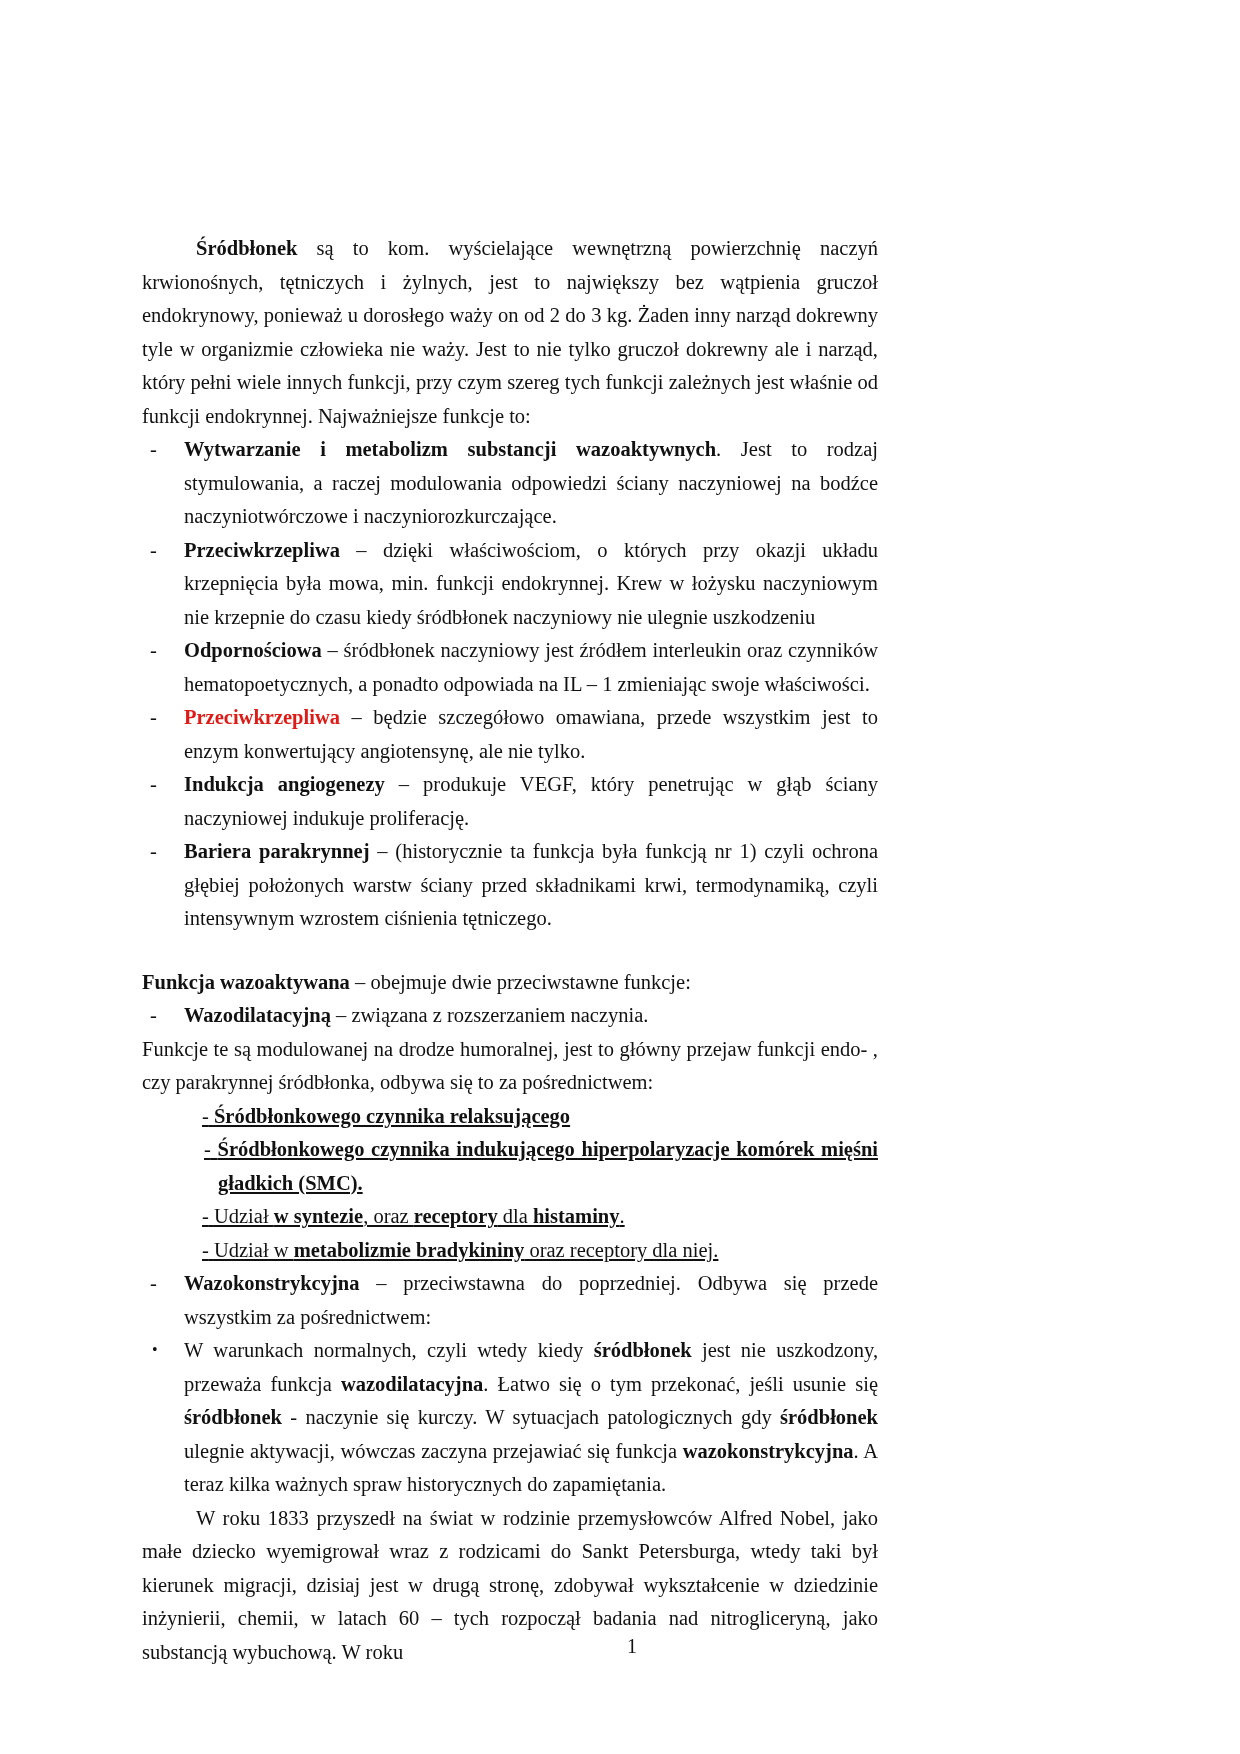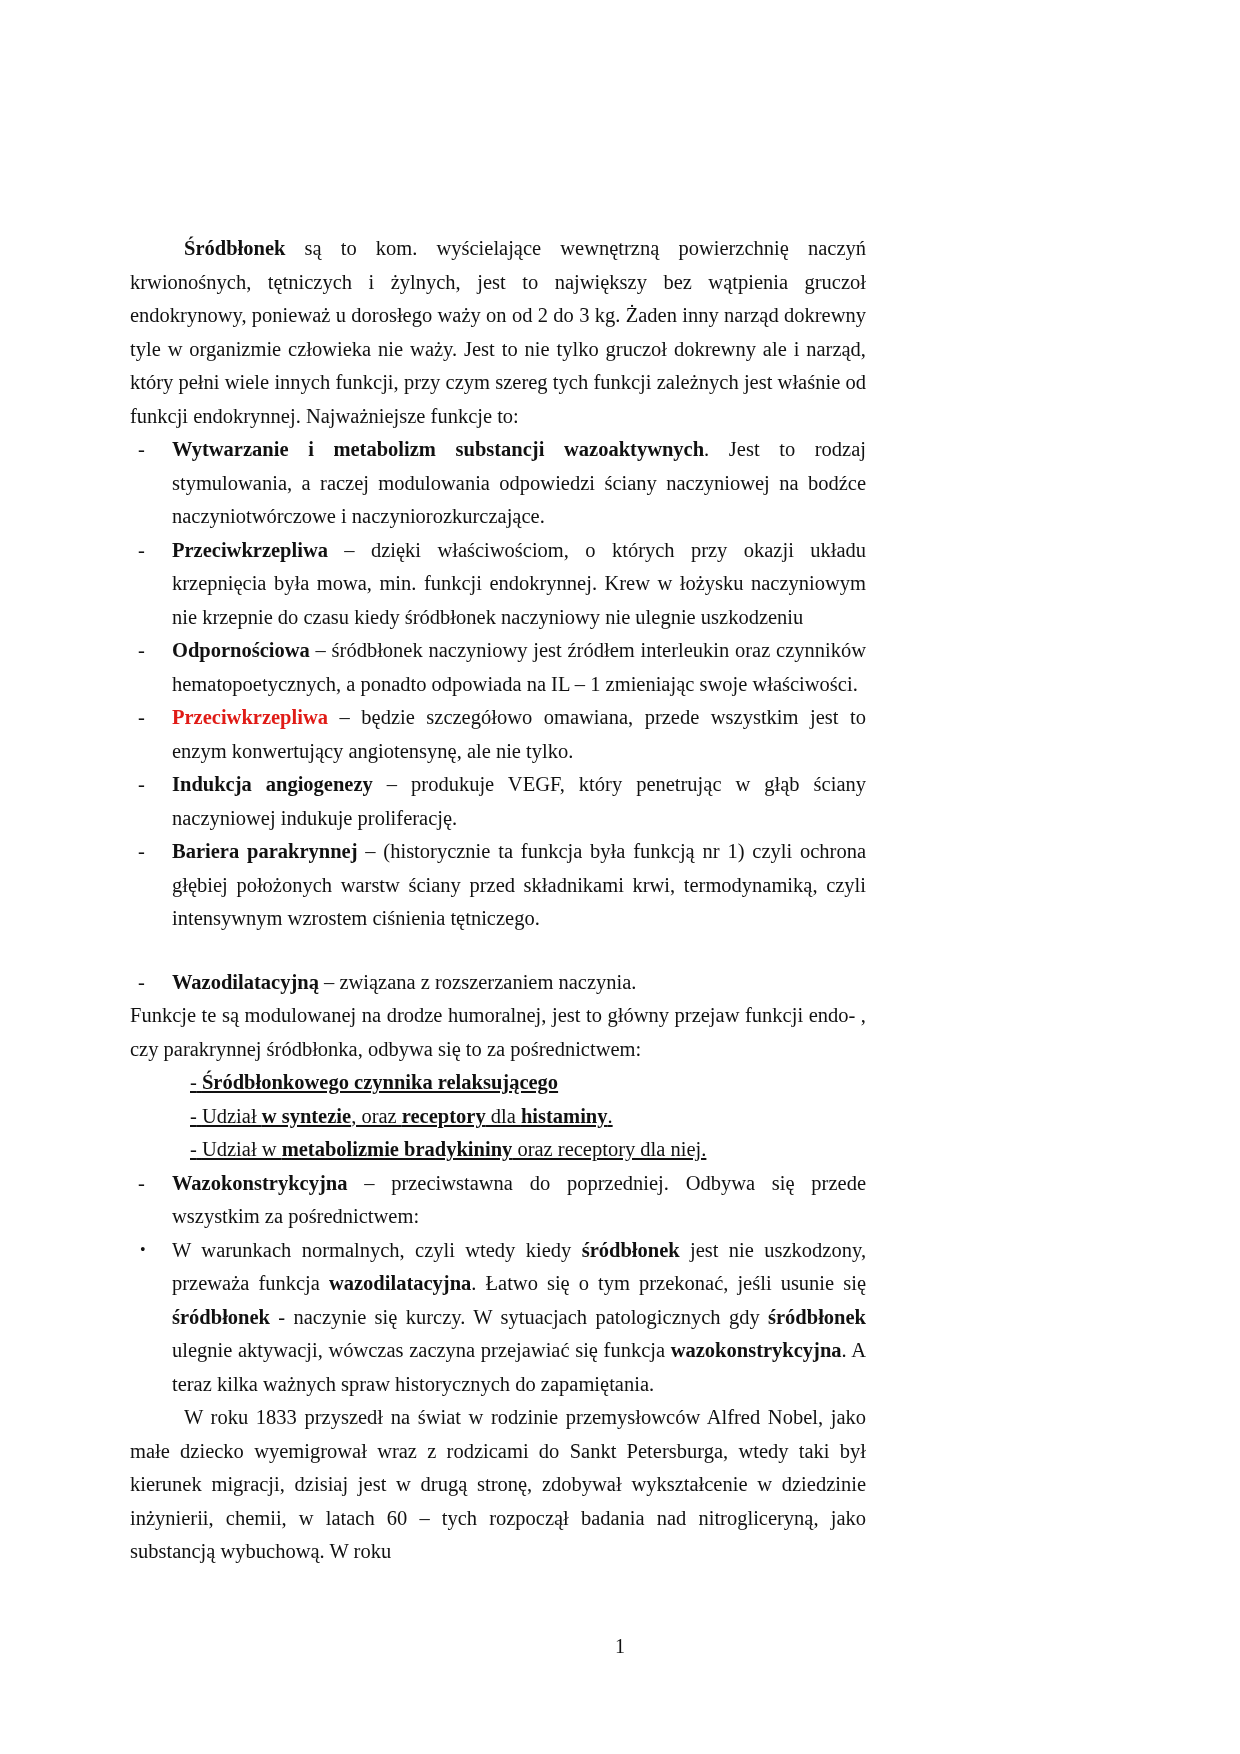--- a/index.html
+++ b/index.html
@@ -21,6 +21,7 @@
     height: 1754px;
     box-sizing: border-box;
     padding: 232px 130px 0 130px;
+    margin-left: 12px;
   }
   .body-text {
     font-size: 20.5px;

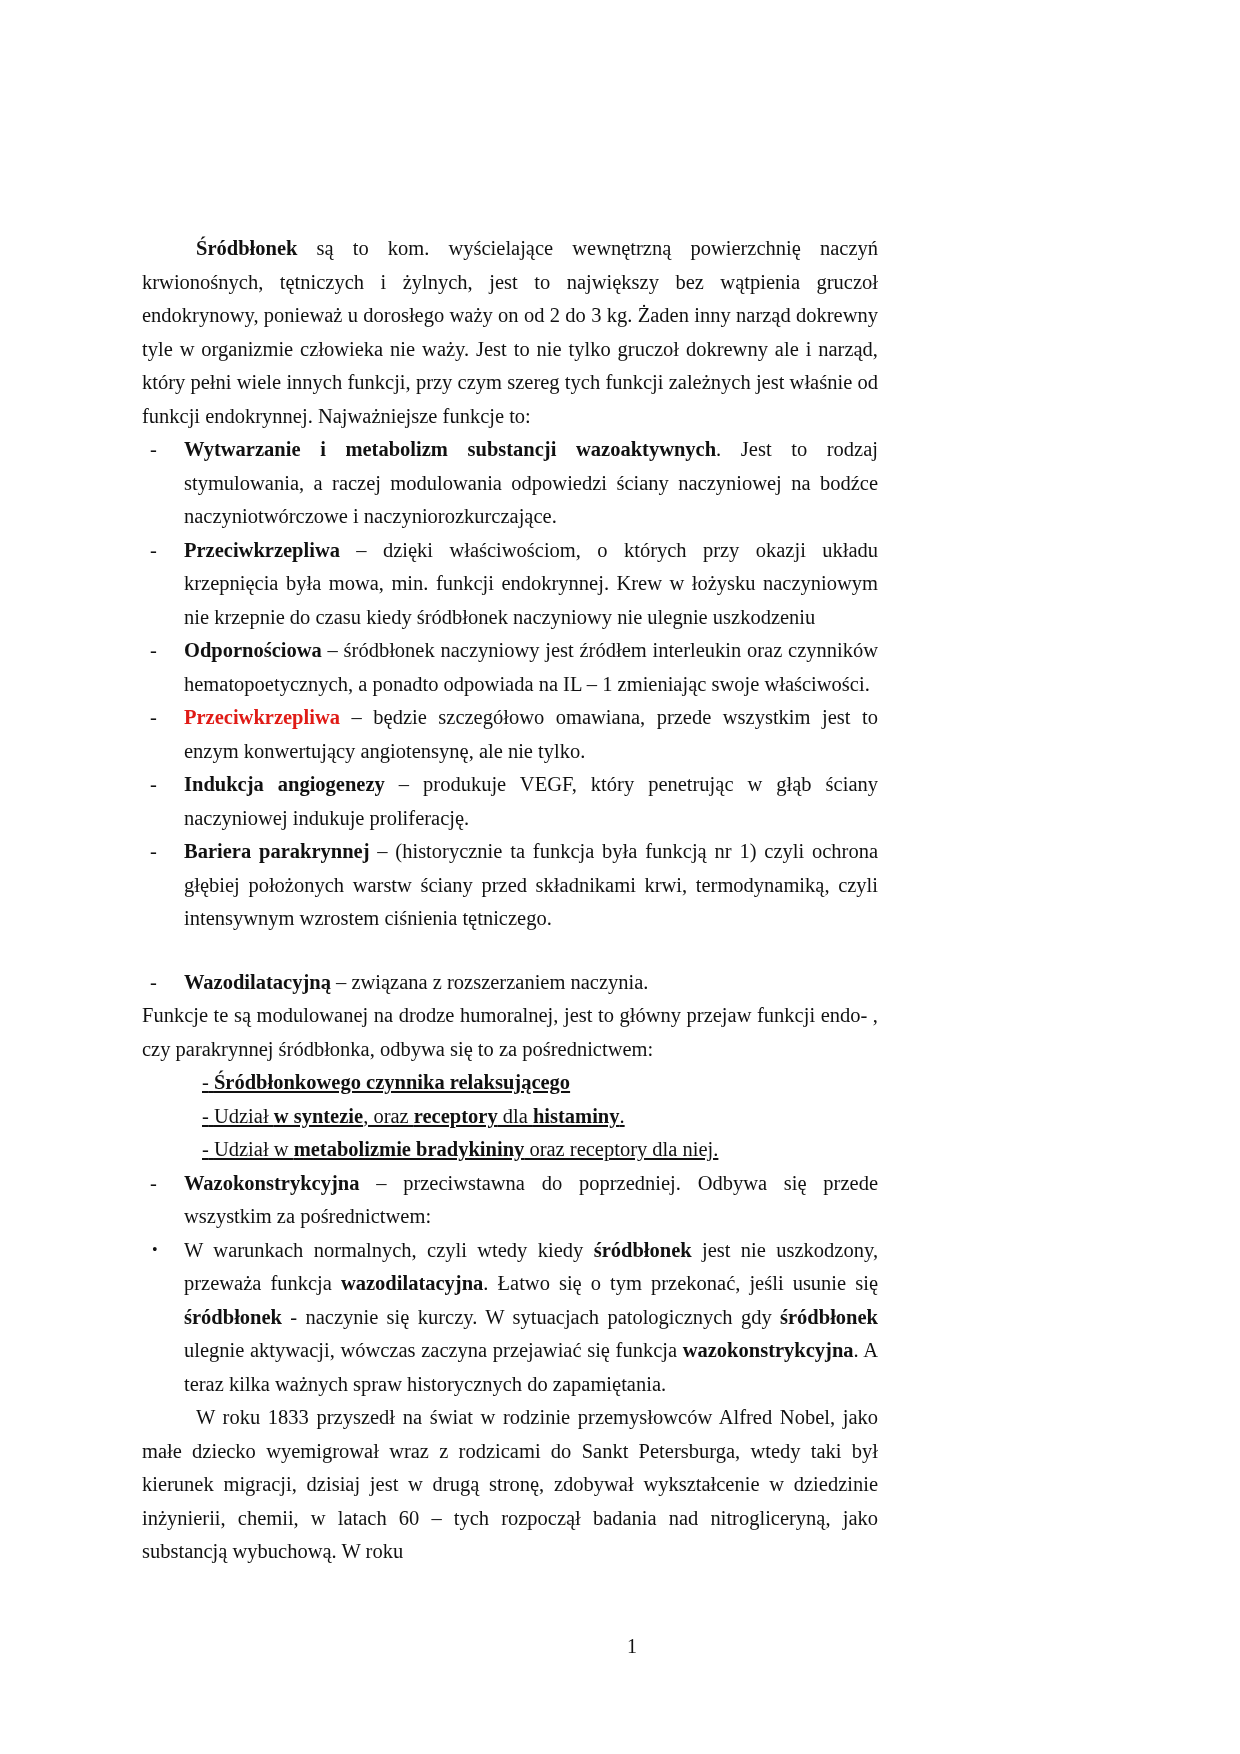--- a/index.html
+++ b/index.html
@@ -144,6 +144,7 @@
 
   <div class="gap-block"></div>
 
+  <p class="body-text"><b>Funkcja wazoaktywana</b><span> – obejmuje dwie przeciwstawne funkcje:</span></p>
 
   <ul class="dash-list body-text">
     <li>

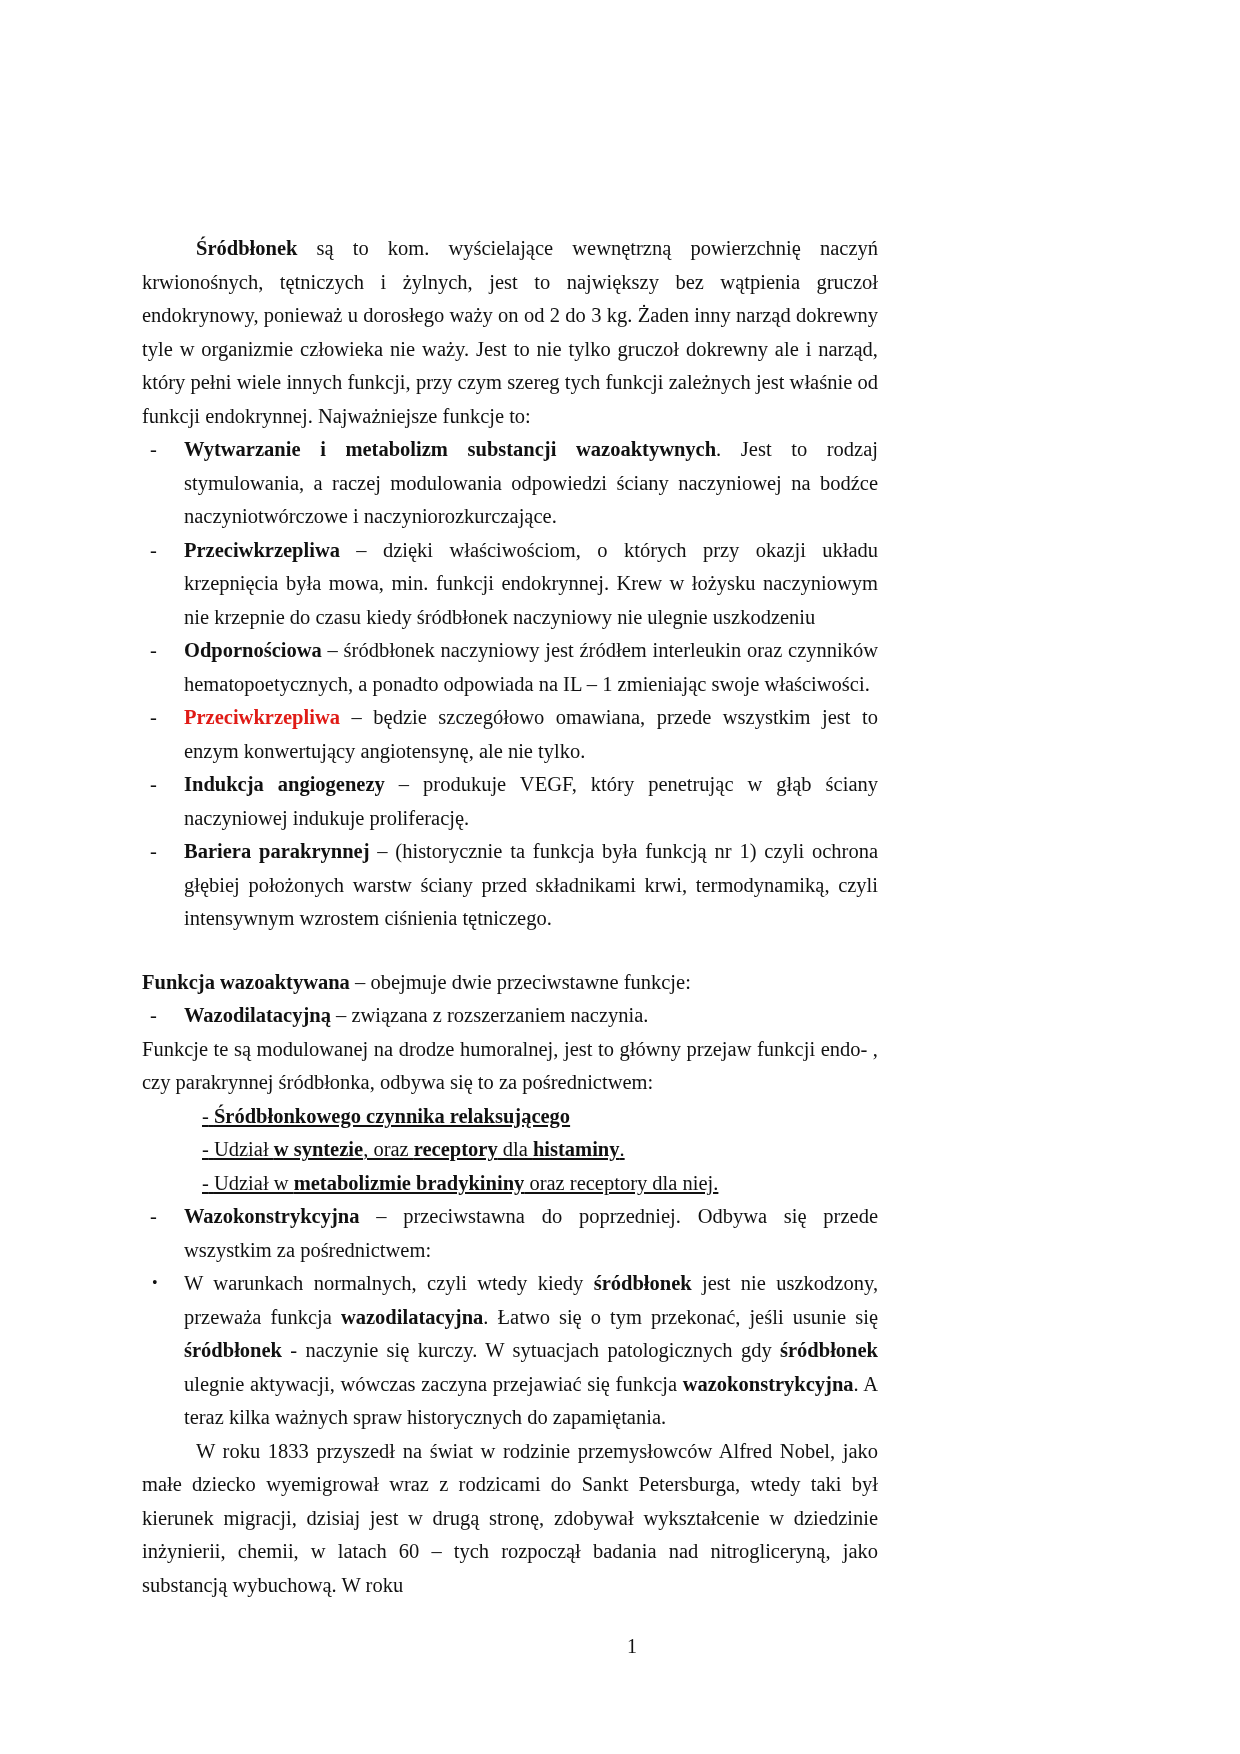--- a/index.html
+++ b/index.html
@@ -157,6 +157,7 @@
 
   <ul class="sub-items body-text">
     <li><span>-</span> <b>Śródbłonkowego czynnika relaksującego</b></li>
+    <li class="wide"><span>-</span> <b>Śródbłonkowego czynnika indukującego hiperpolaryzacje komórek mięśni gładkich (SMC).</b></li>
     <li><span>-</span> <span>Udział </span><b>w syntezie</b><span>, oraz </span><b>receptory</b><span> dla </span><b>histaminy</b><span>.</span></li>
     <li><span>-</span> <span>Udział w </span><b>metabolizmie bradykininy</b><span> oraz receptory dla niej.</span></li>
   </ul>

